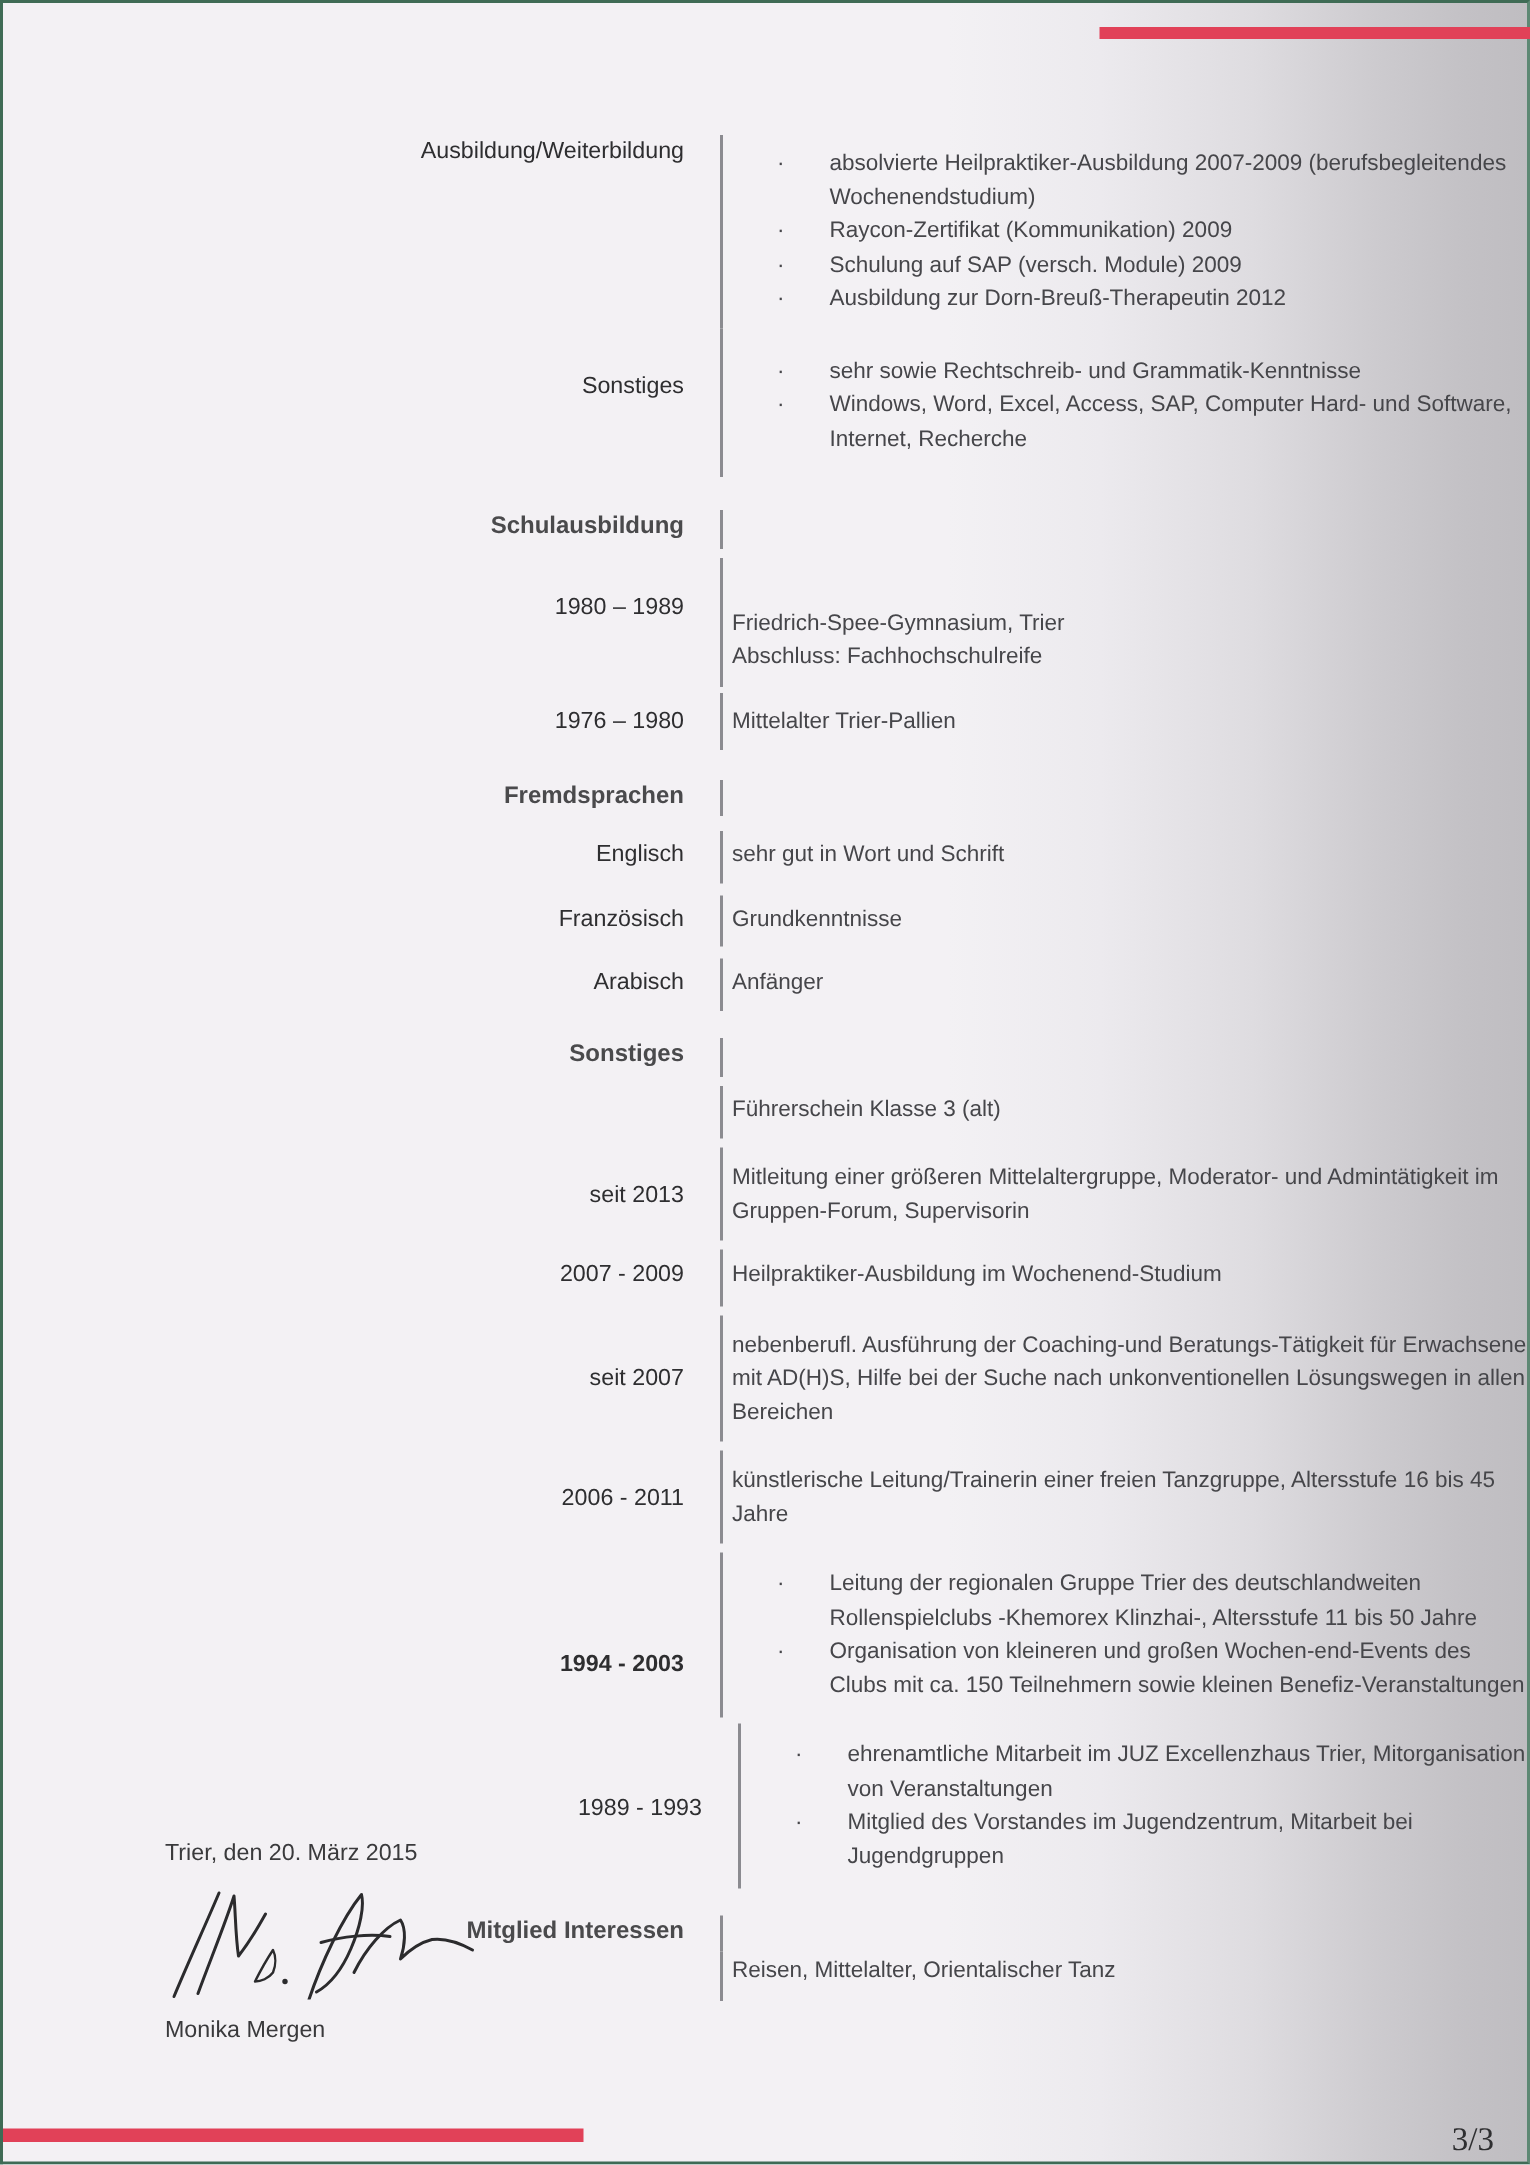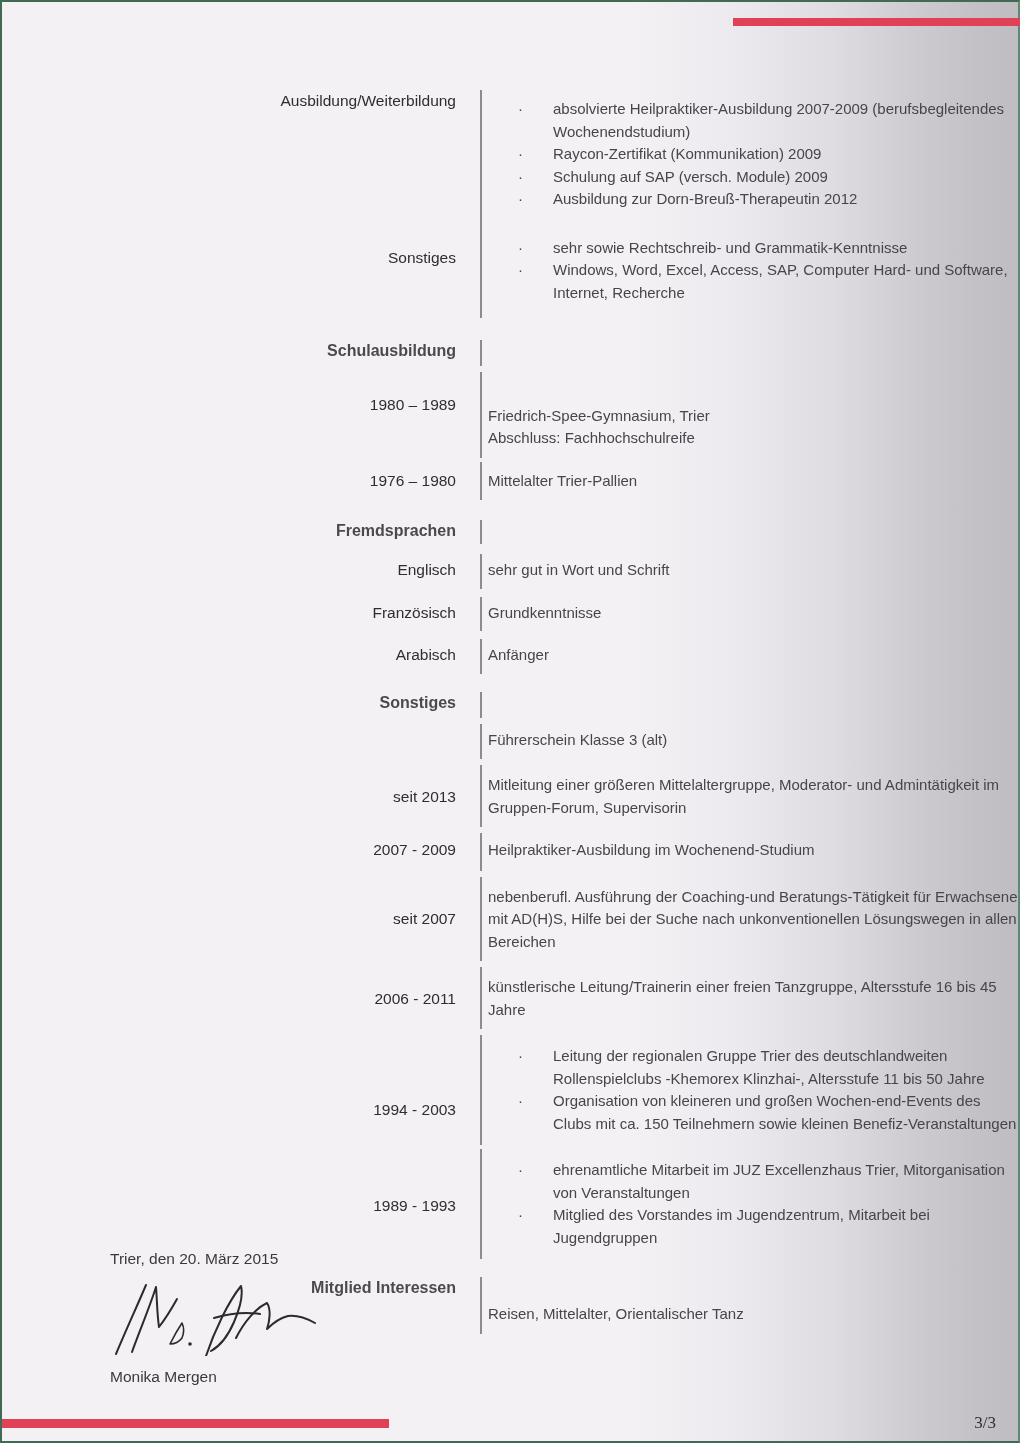--- a/index.html
+++ b/index.html
@@ -268,7 +268,7 @@
     </div>
 
     <div class="row" style="margin-top:6px;">
-      <div class="lbl" style="padding-top:64px;">1994 - 2003</div>
+      <div class="lbl" style="padding-top:64px;font-weight:bold;">1994 - 2003</div>
       <div class="val bordered" style="padding-top:10px;padding-bottom:10px;">
         <ul class="blist">
           <li><span class="dot">·</span><span>Leitung der regionalen Gruppe Trier des deutschlandweiten Rollenspielclubs -Khemorex Klinzhai-, Altersstufe 11 bis 50 Jahre</span></li>

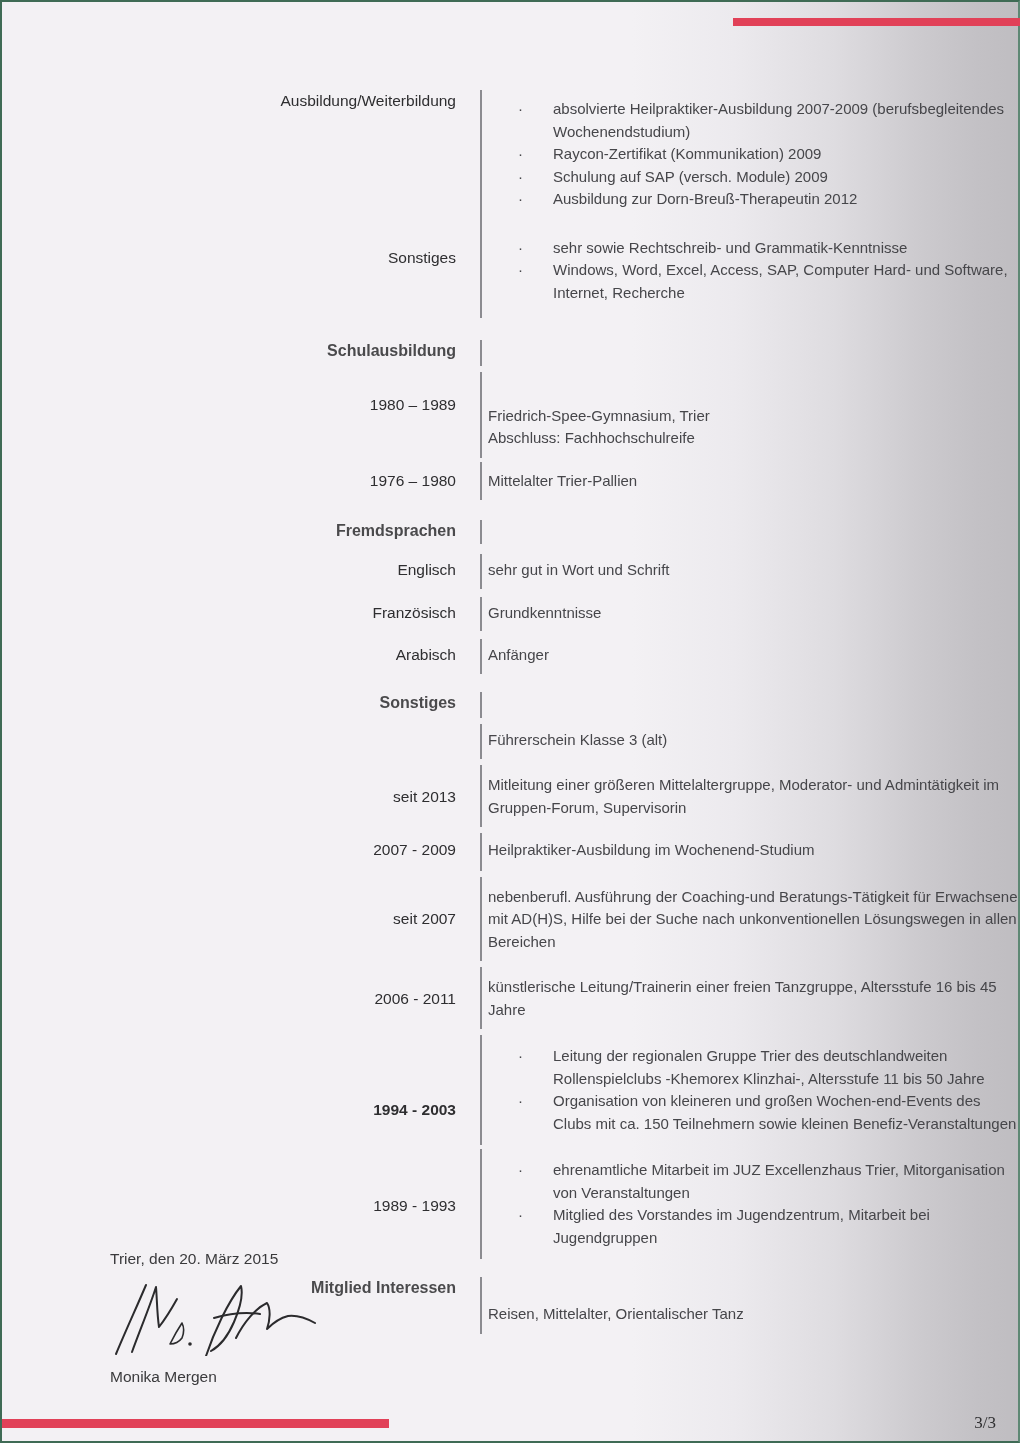--- a/index.html
+++ b/index.html
@@ -278,7 +278,7 @@
     </div>
 
     <div class="row" style="margin-top:4px;">
-      <div class="lbl" style="padding-top:46px;">1989 - 1993</div>
+      <div class="lbl" style="padding-top:46px;margin-left:12px;">1989 - 1993</div>
       <div class="val bordered" style="padding-top:10px;padding-bottom:10px;">
         <ul class="blist">
           <li><span class="dot">·</span><span>ehrenamtliche Mitarbeit im JUZ Excellenzhaus Trier, Mitorganisation von Veranstaltungen</span></li>

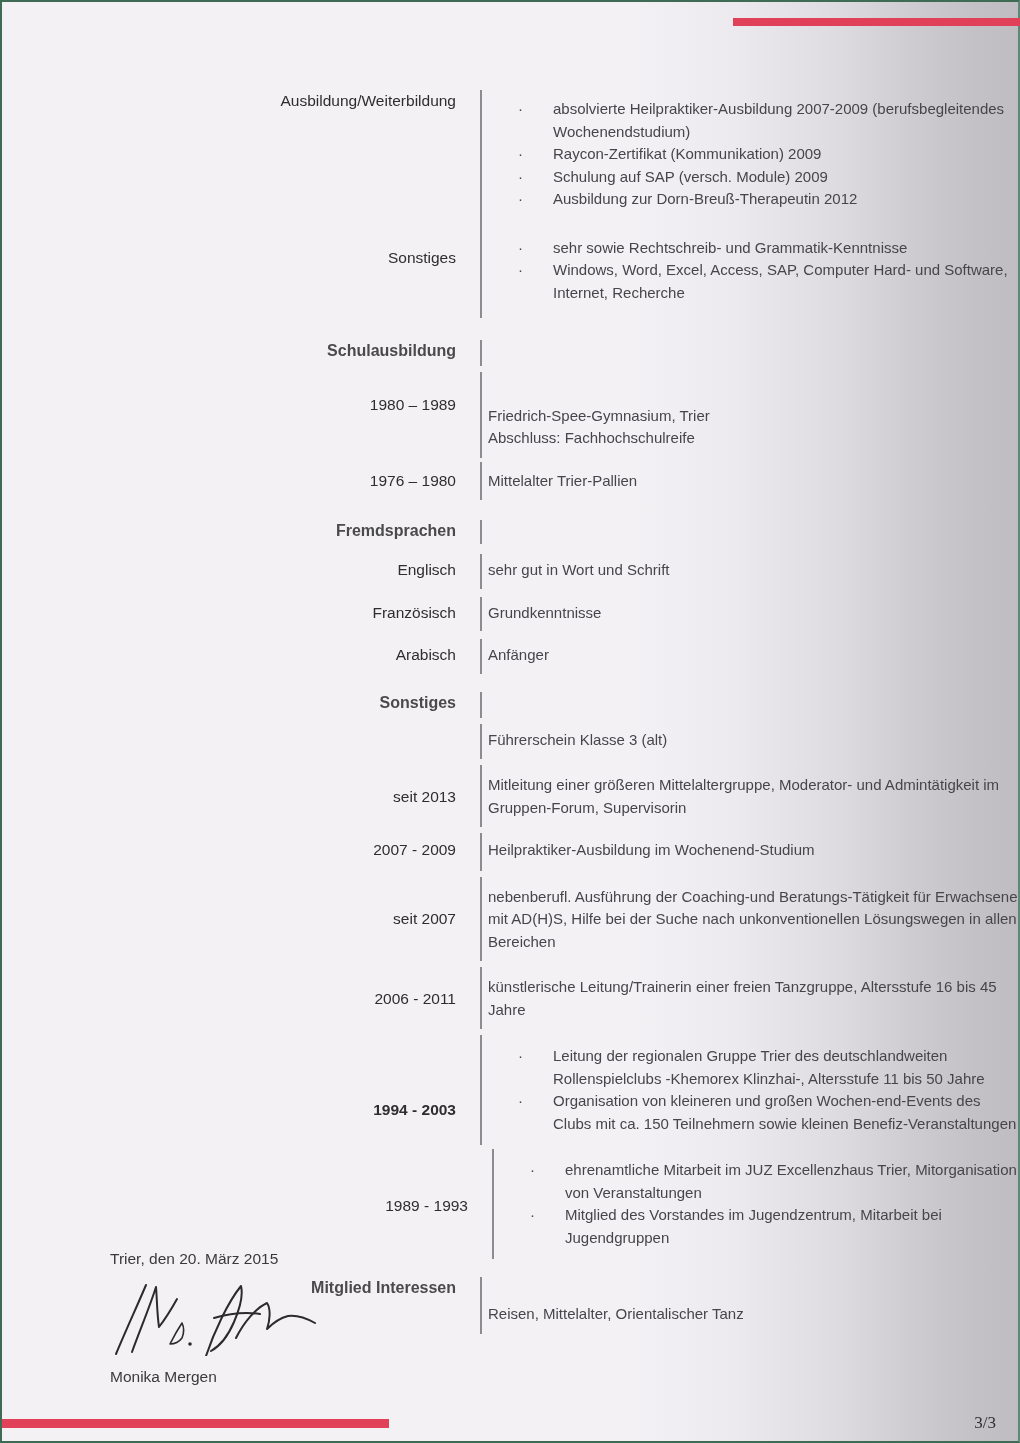--- a/index.html
+++ b/index.html
@@ -132,7 +132,6 @@
   .sig-place {
     font-size: 15.5px;
     color: #3a3a3c;
-    margin-top: 23px;
   }
   .sig-img {
     margin-top: 12px;

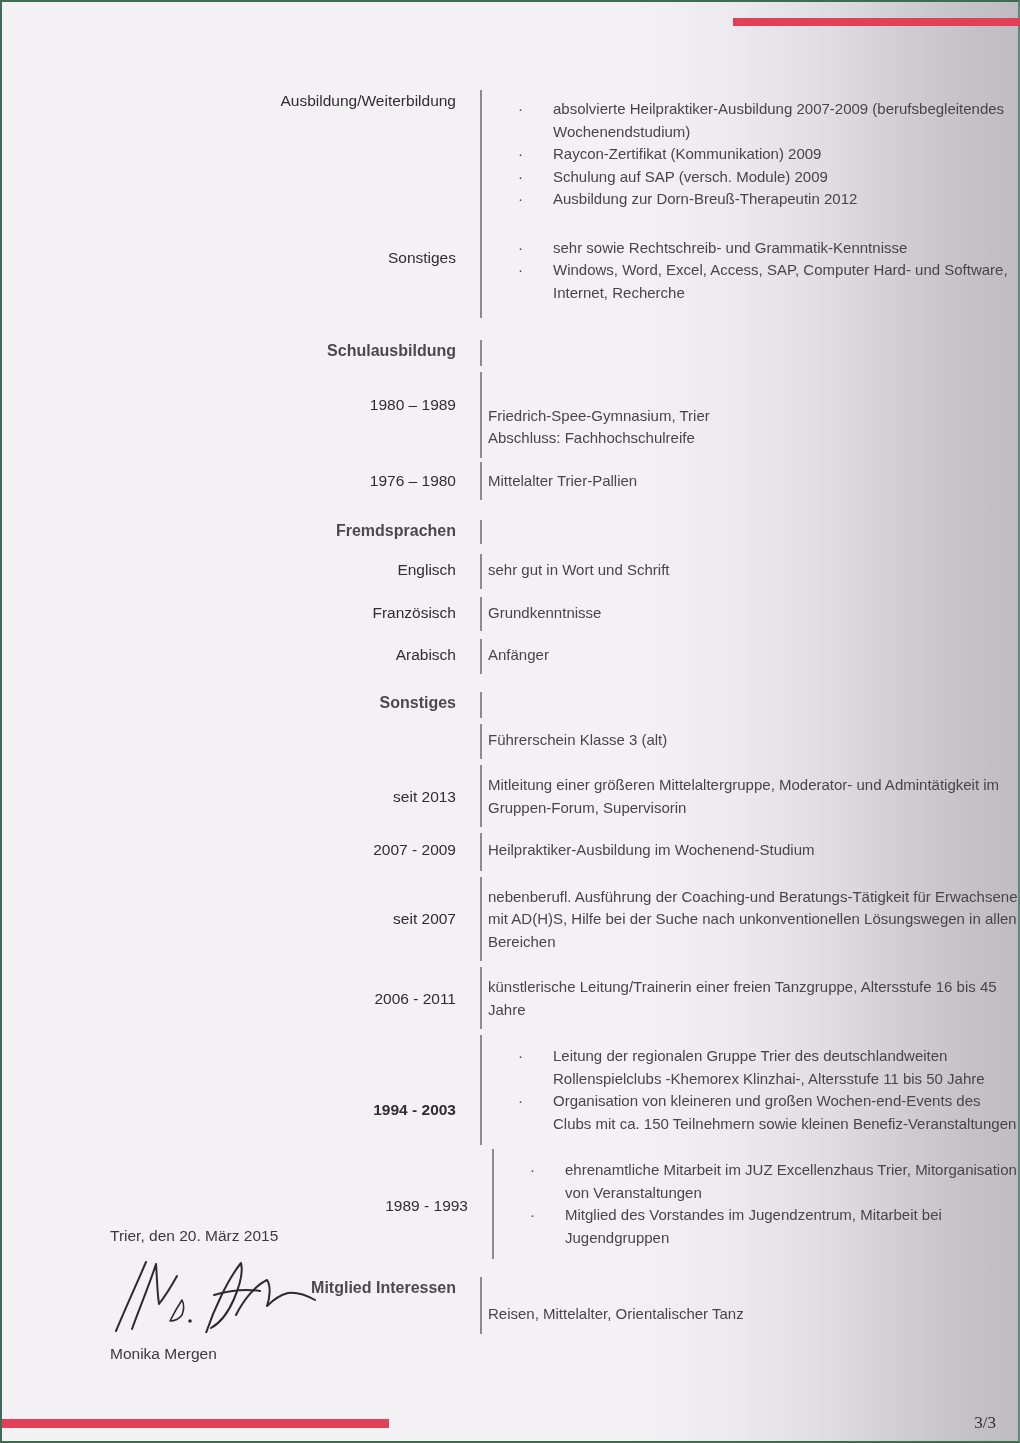--- a/index.html
+++ b/index.html
@@ -57,7 +57,7 @@
     position: absolute;
     right: 22px;
     top: 1411px;
-    font-size: 17px;
+    font-size: 22px;
     color: #2f2f31;
     font-family: "Liberation Serif", serif;
   }

